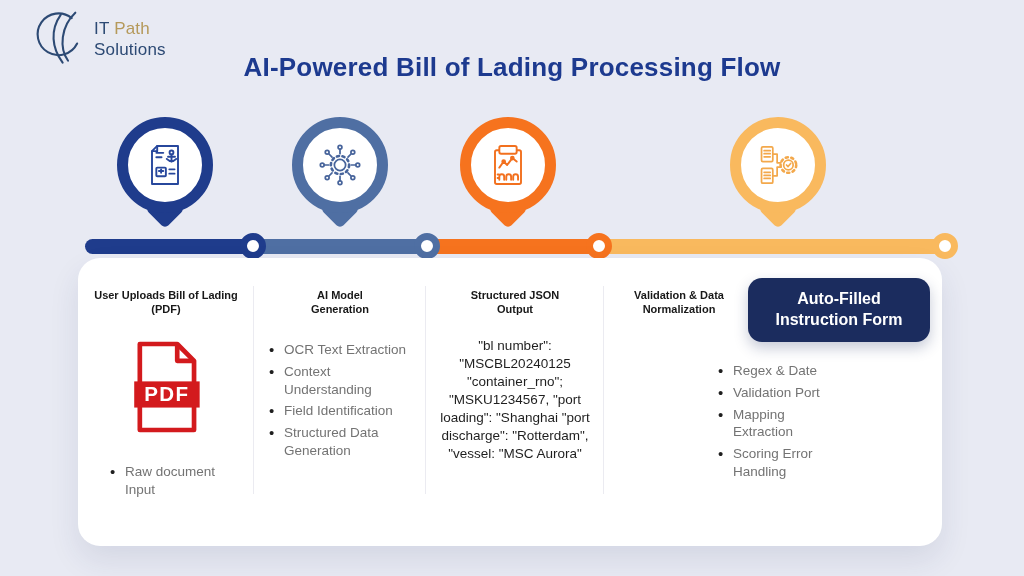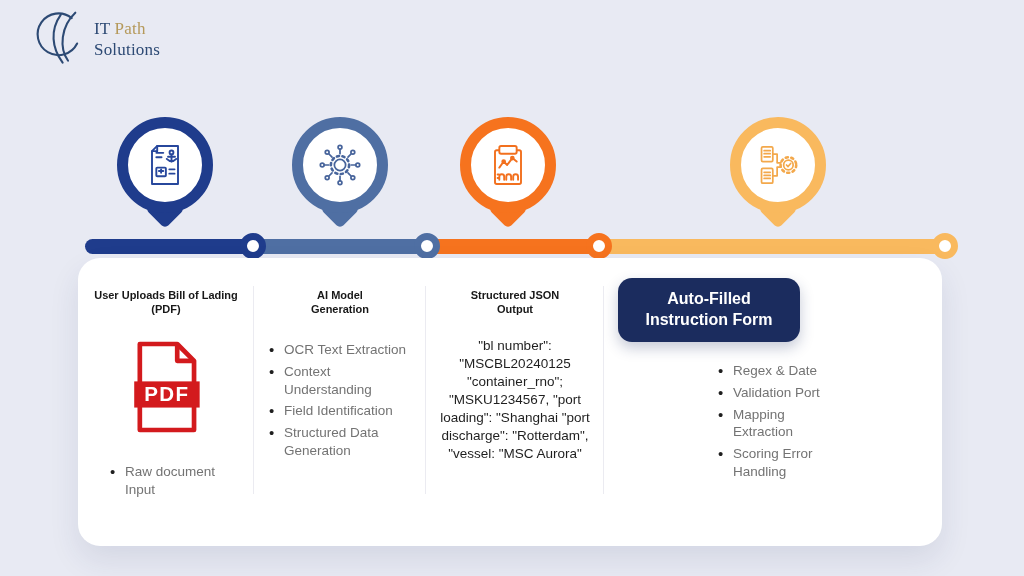--- a/index.html
+++ b/index.html
@@ -11,7 +11,7 @@
   }
 
   
-  .logo { position:absolute; left:30px; top:10px; display:flex; align-items:center; gap:6px;font-family:Liberation Serif, serif; }
+  .logo { position:absolute; left:30px; top:10px; display:flex; align-items:center; gap:6px; }
   .logo svg { width:58px; height:58px; }
   .logo-text { color:#2d4a74; font-size:17px; line-height:21px; letter-spacing:.2px; }
   .logo-text .gold { color:#b5995a; }

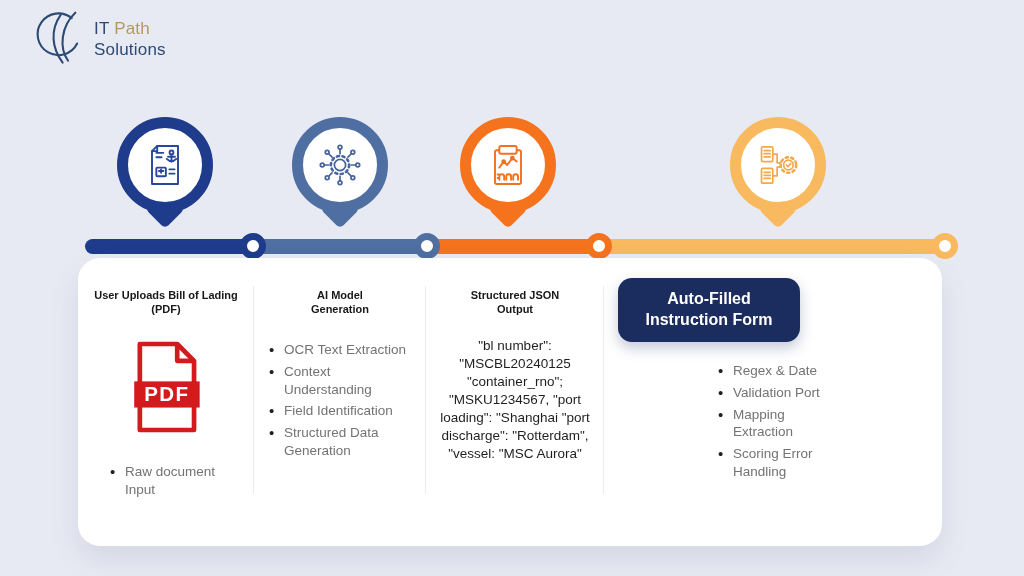--- a/index.html
+++ b/index.html
@@ -118,6 +118,7 @@
     </div>
   </div>
 
+  <div class="page-title">AI-Powered Bill of Lading Processing Flow</div>
 
   <div class="marker m1 c-navy">
     <div class="tail"></div>

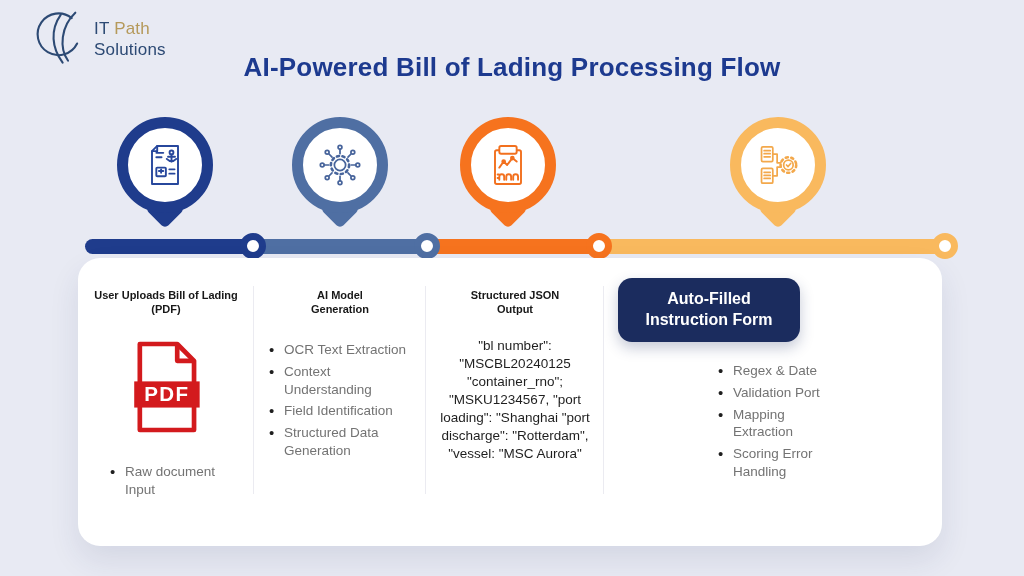--- a/index.html
+++ b/index.html
@@ -235,6 +235,7 @@
 
     <div class="col col4">
       <div class="head-row">
+        <div class="col-title">Validation &amp; Data Normalization</div>
         <button class="form-button">Auto-Filled Instruction Form</button>
       </div>
       <ul class="bullets">

